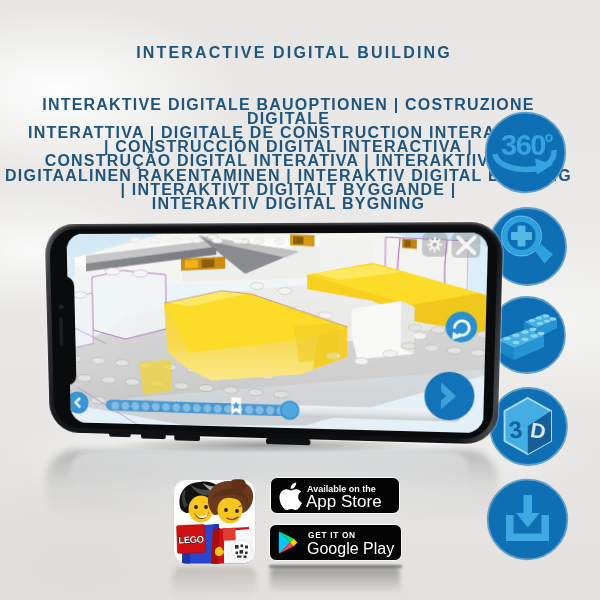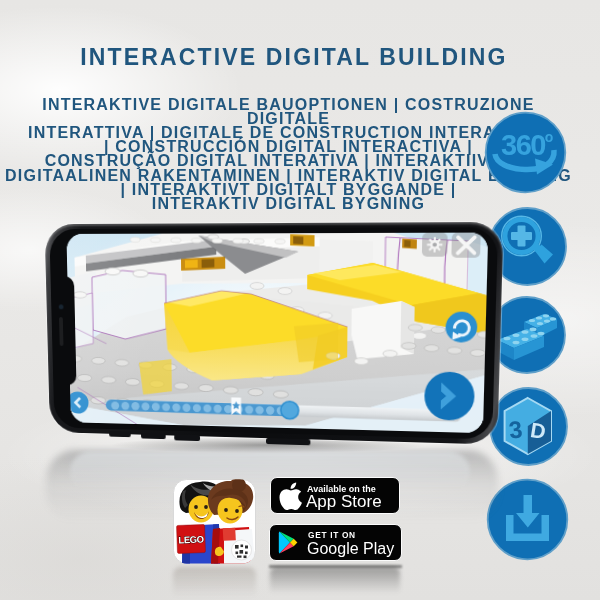--- a/index.html
+++ b/index.html
@@ -17,7 +17,7 @@
 radial-gradient(ellipse 300px 150px at 80px 560px, rgba(215,213,210,0.5), rgba(215,213,210,0) 70%),
 linear-gradient(180deg,#e7e6e4 0%,#eae9e7 40%,#e6e5e3 75%,#e2e1df 100%);"></div>
 
-<div class="abs" style="left:0;top:44px;width:588px;text-align:center;font-weight:bold;font-size:23px;letter-spacing:2.15px;color:#20567e;">INTERACTIVE DIGITAL BUILDING</div>
+<div class="abs" style="left:0;top:44px;width:588px;text-align:center;font-weight:bold;font-size:16px;letter-spacing:2.15px;color:#20567e;">INTERACTIVE DIGITAL BUILDING</div>
 
 <div class="abs" style="left:0;top:97.5px;width:577px;text-align:center;font-weight:bold;font-size:16px;line-height:14.2px;letter-spacing:1.2px;color:#20567e;">
 INTERAKTIVE DIGITALE BAUOPTIONEN | COSTRUZIONE DIGITALE<br>

